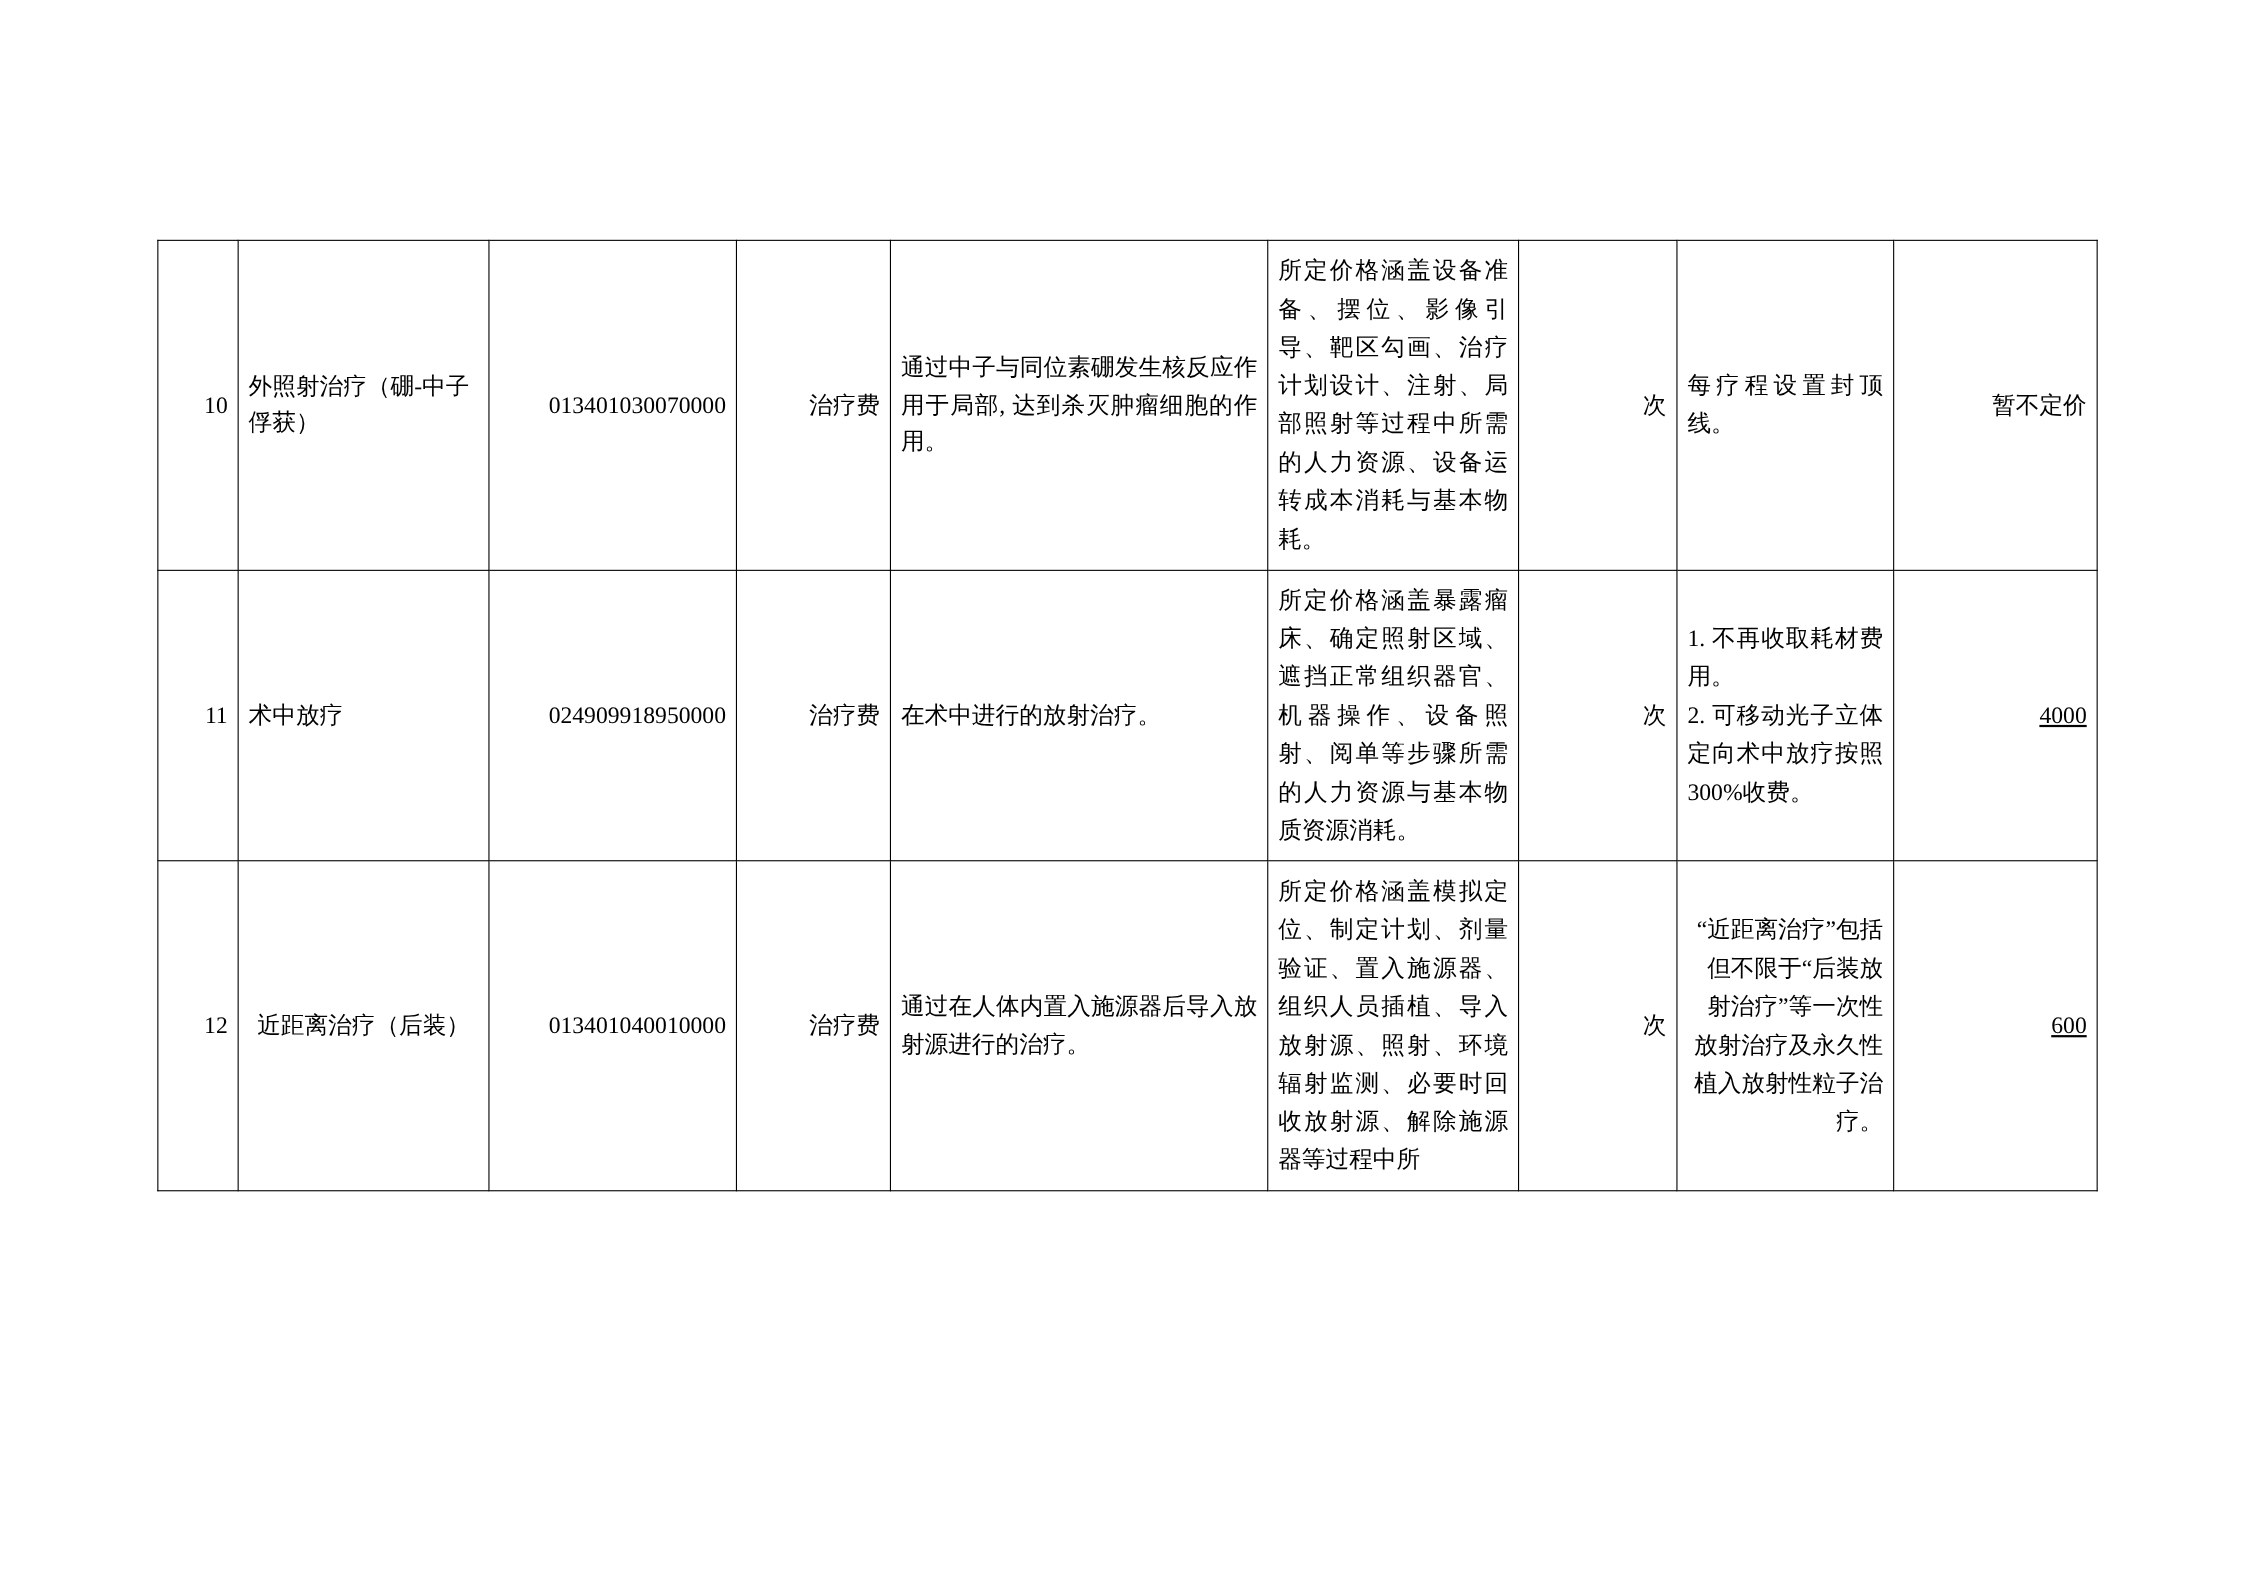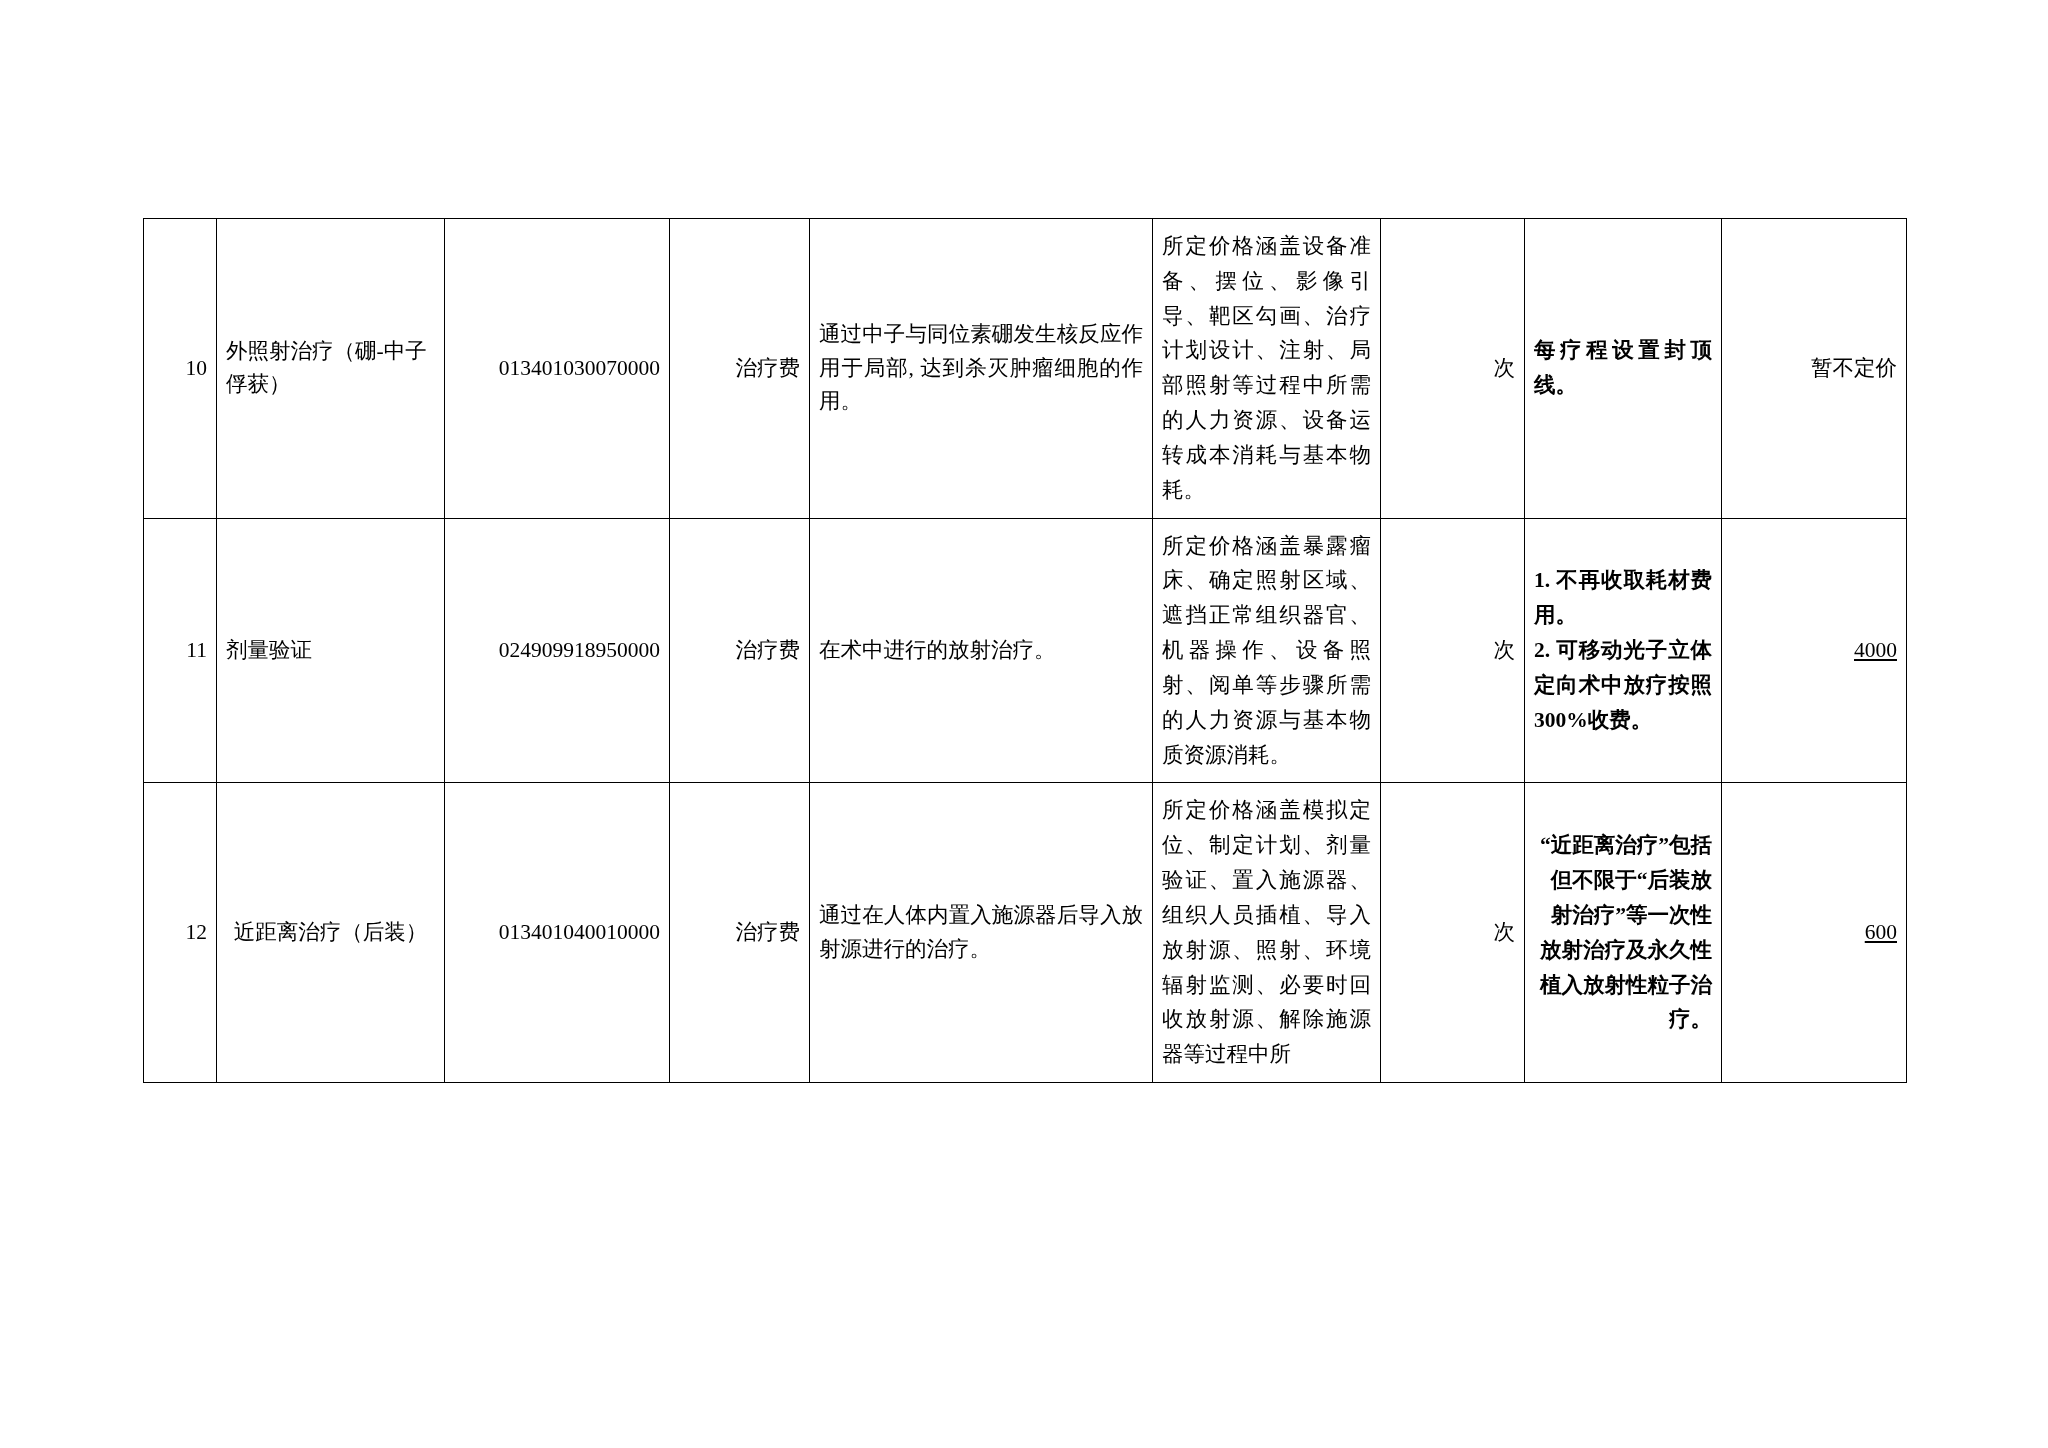--- a/index.html
+++ b/index.html
@@ -60,7 +60,7 @@
   }
   .cell-pad-desc { padding-left: 16px; padding-right: 14px; }
   .cell-pad-incl { padding-left: 14px; padding-right: 12px; }
-  .cell-pad-note { padding-left: 16px; padding-right: 12px; font-weight: bold; }
+  .cell-pad-note { padding-left: 16px; padding-right: 12px; }
   .name-cell {
     text-align: left;
     padding-left: 22px;

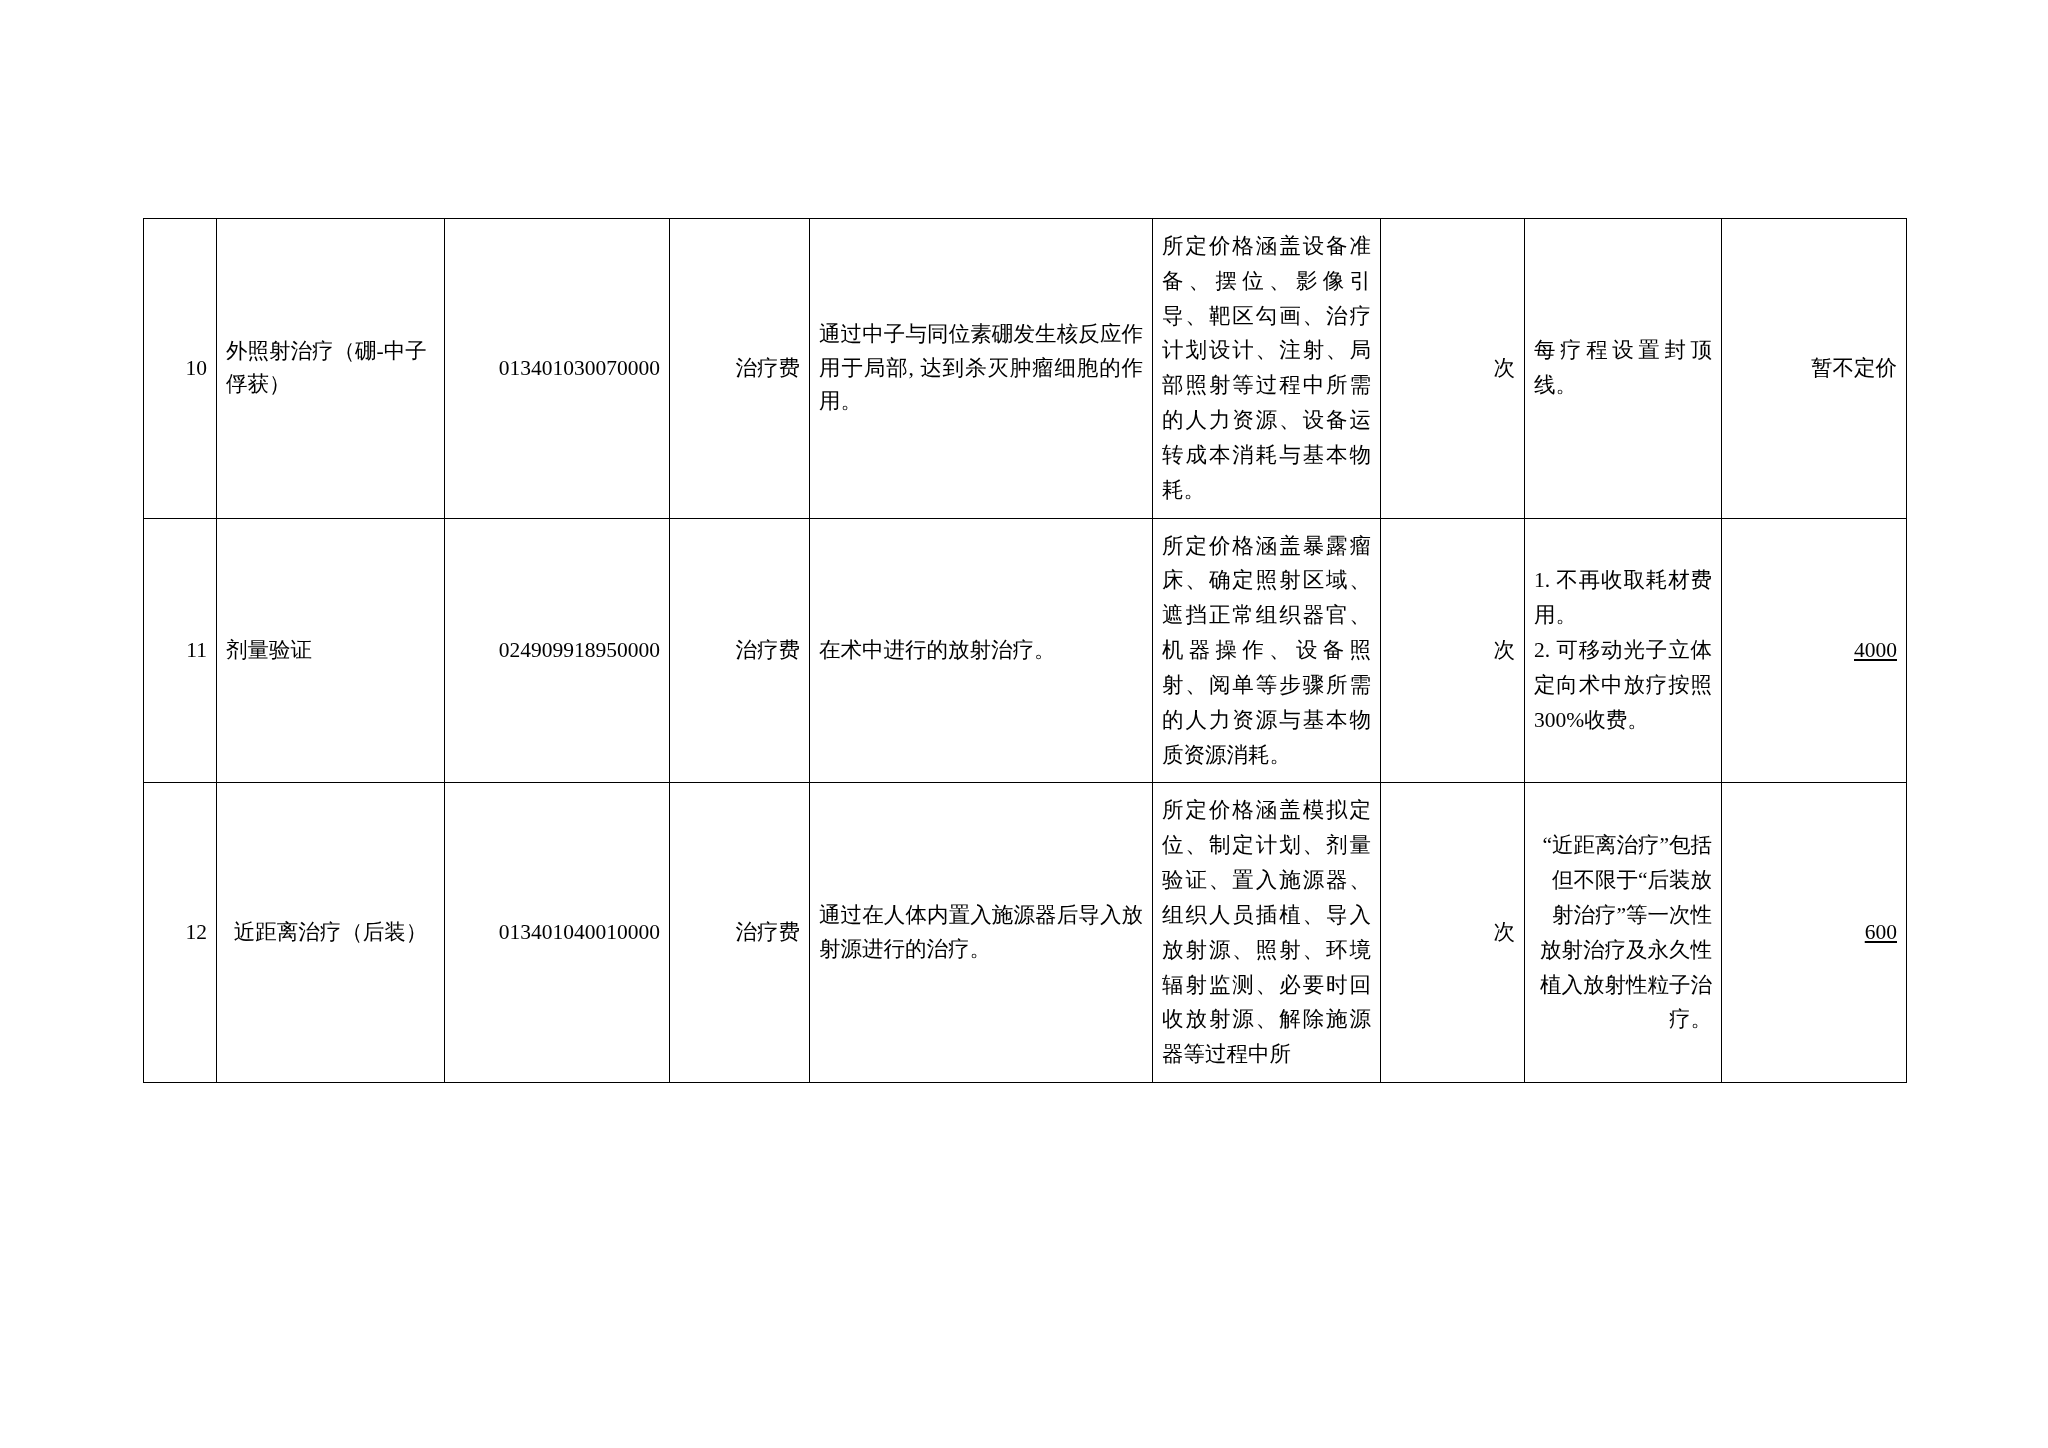--- a/index.html
+++ b/index.html
@@ -104,7 +104,7 @@
 
         <tr>
           <td class="c-center">11</td>
-          <td class="name-cell">剂量验证</td>
+          <td class="name-cell">术中放疗</td>
           <td class="c-center">024909918950000</td>
           <td class="c-center">治疗费</td>
           <td class="c-justify cell-pad-desc">在术中进行的放射治疗。</td>

